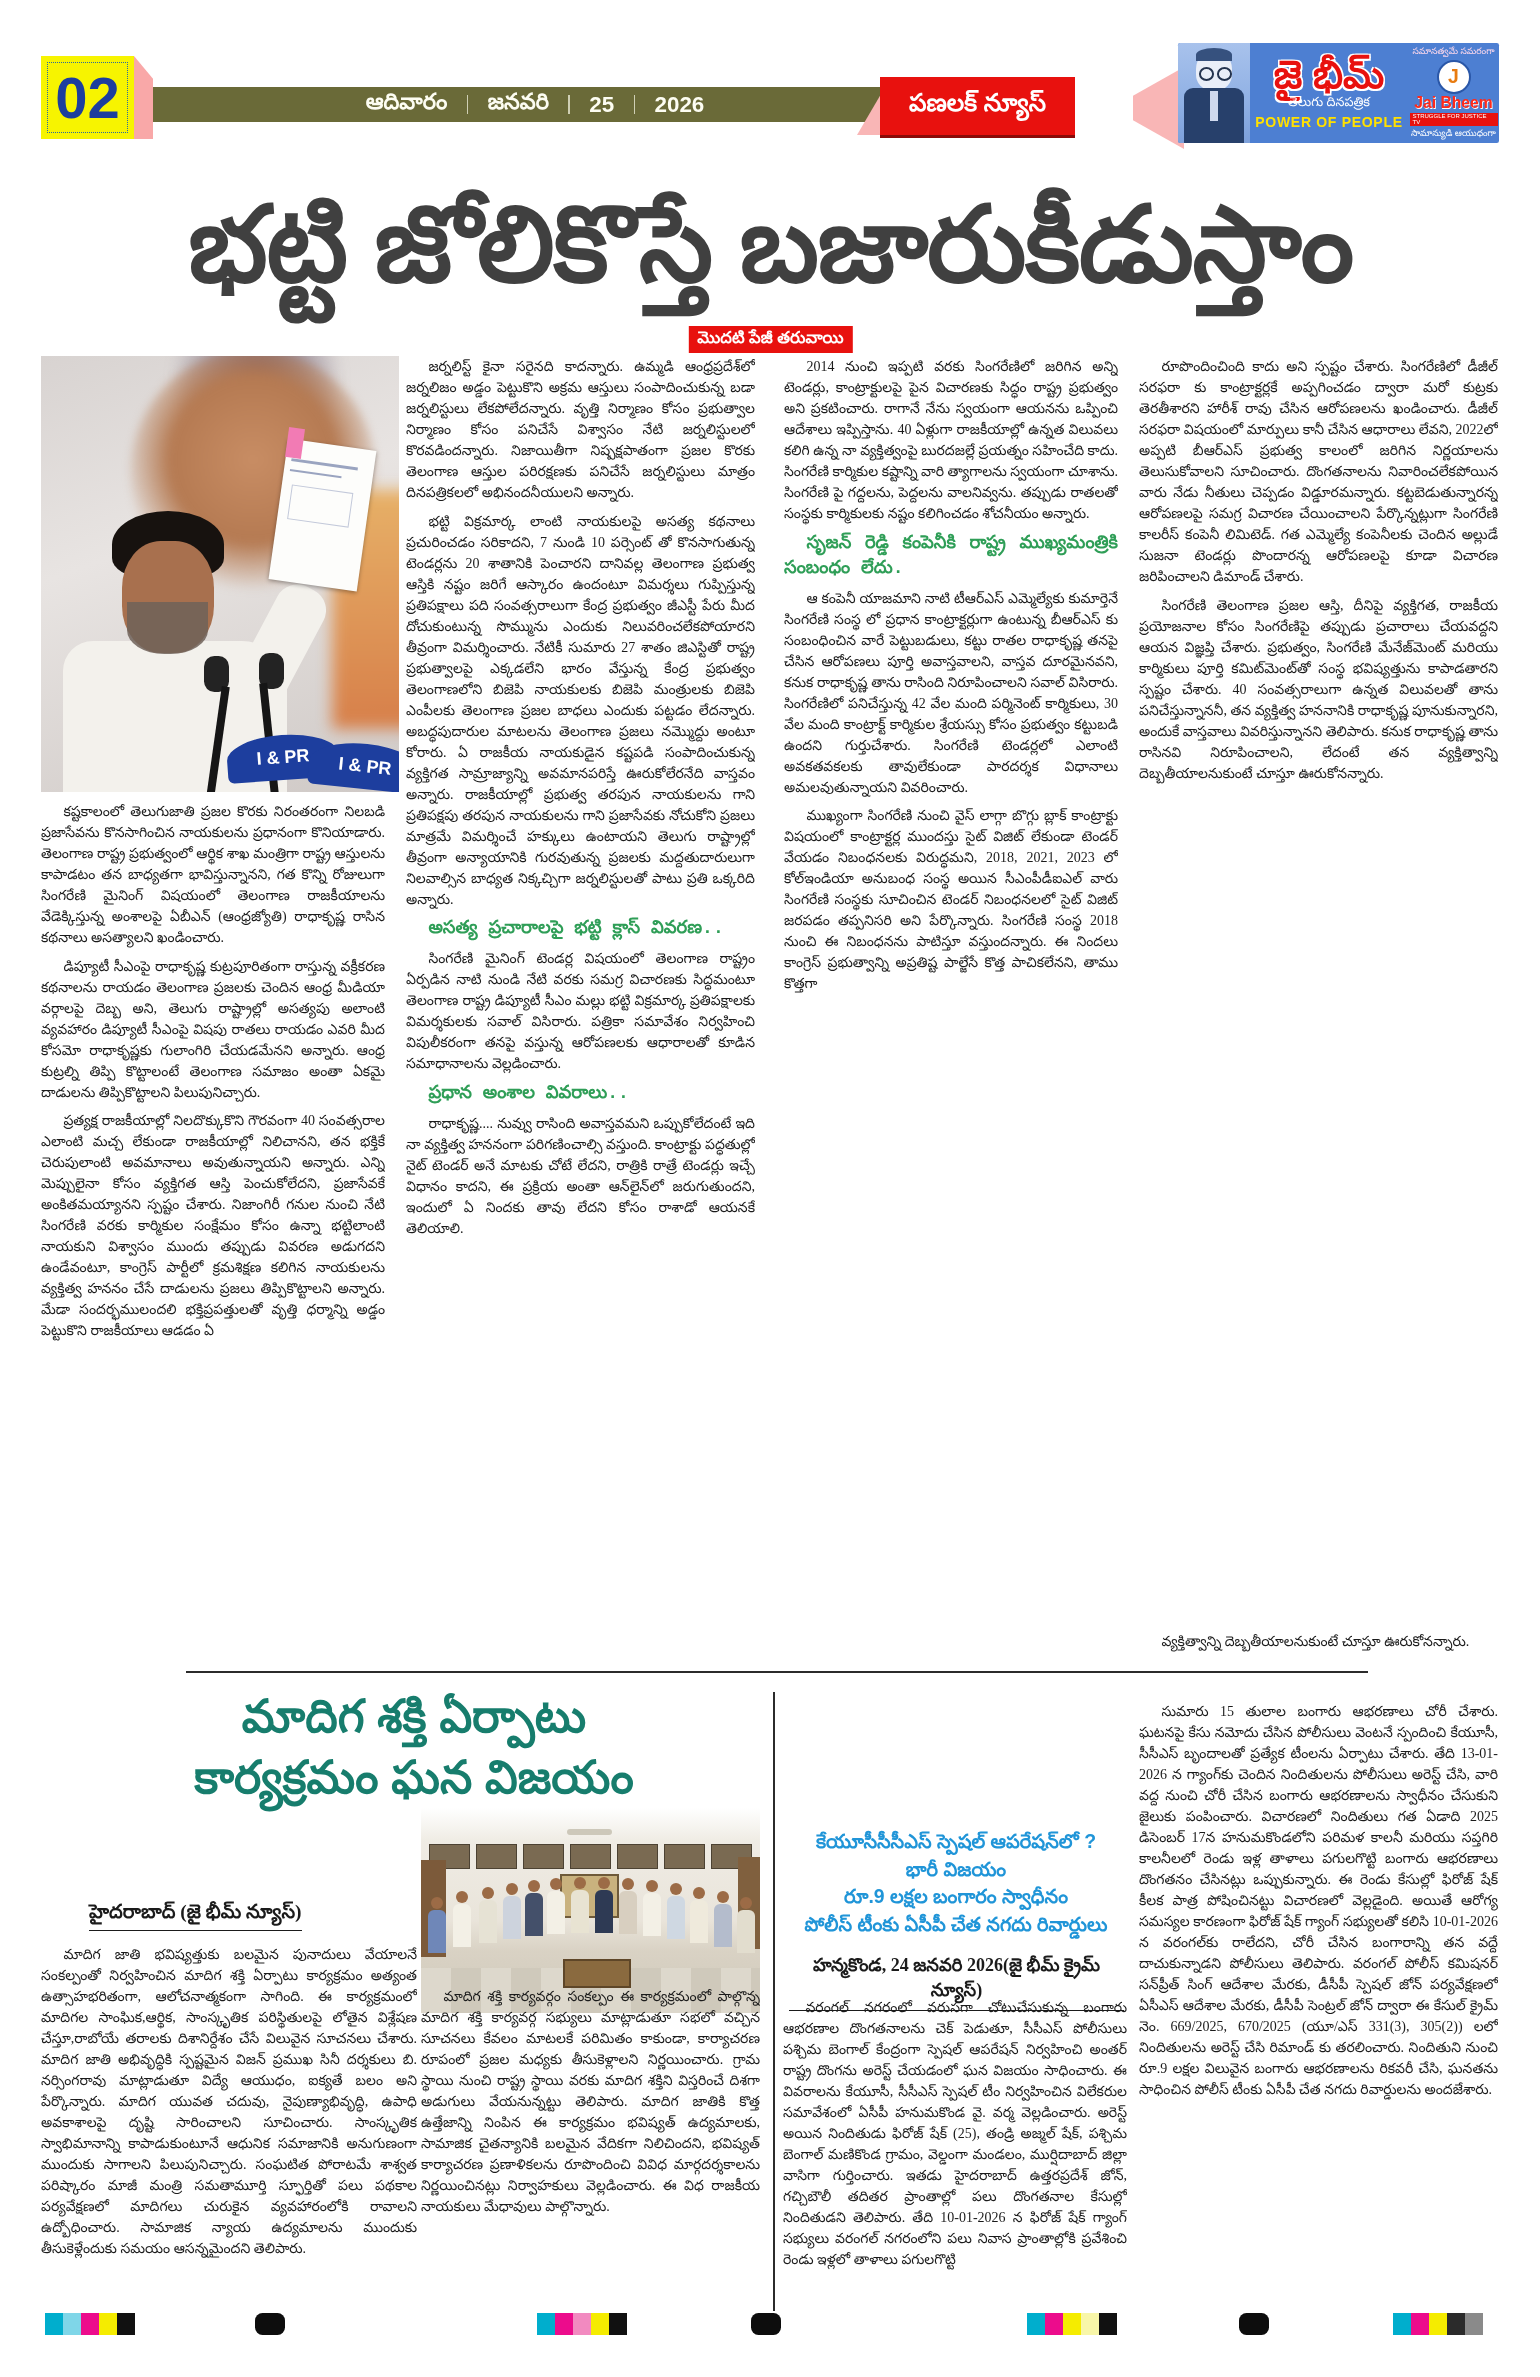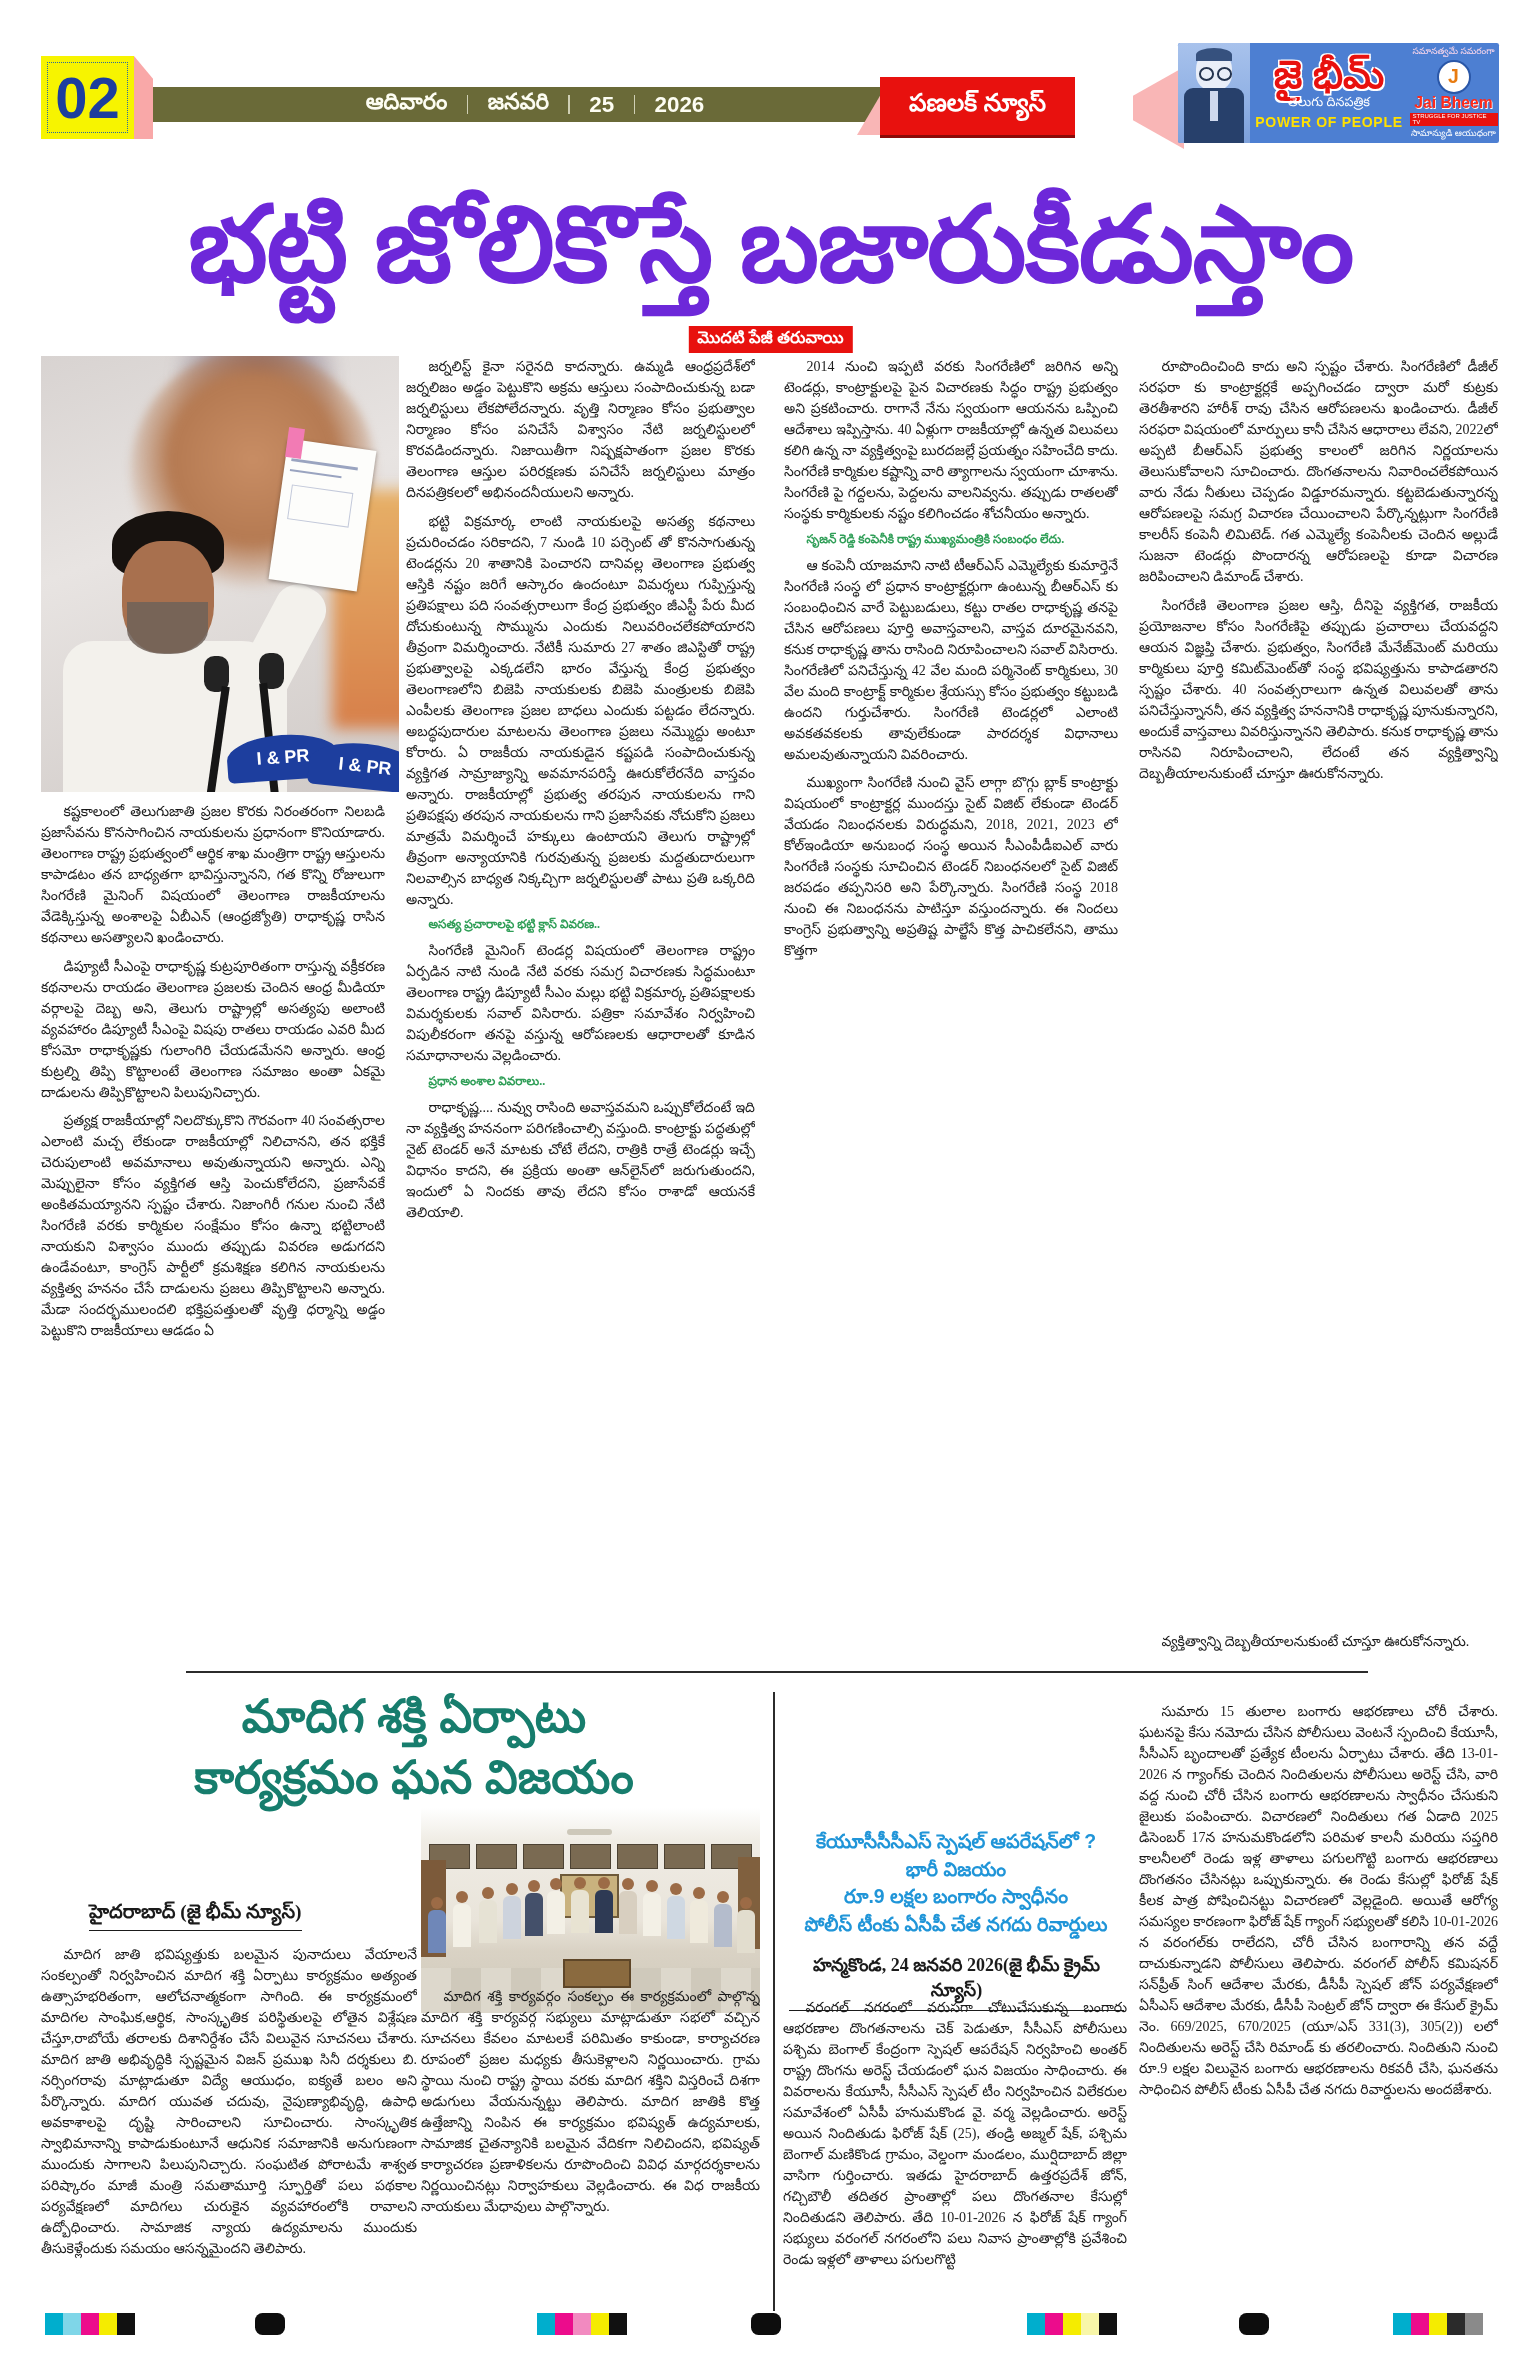--- a/index.html
+++ b/index.html
@@ -50,7 +50,7 @@
   .mast-br{color:#ffffff;font-size:9px;font-family:"Liberation Sans",sans-serif;}
 
   
-  .lead-headline{left:30px;top:177px;width:1481px;text-align:center;color:#6d28d9;
+  .lead-headline{left:30px;top:177px;width:1481px;text-align:center;color:#404040;
                  font-family:"Liberation Sans",sans-serif;font-weight:800;font-size:106px;line-height:1.28;letter-spacing:-1.5px;}
   .cont-tag{left:50%;top:326px;transform:translateX(-50%);background:#e8110e;color:#ffffff;
             font-family:"Liberation Sans",sans-serif;font-weight:bold;font-size:16.4px;padding:2.2px 9px;z-index:5;}

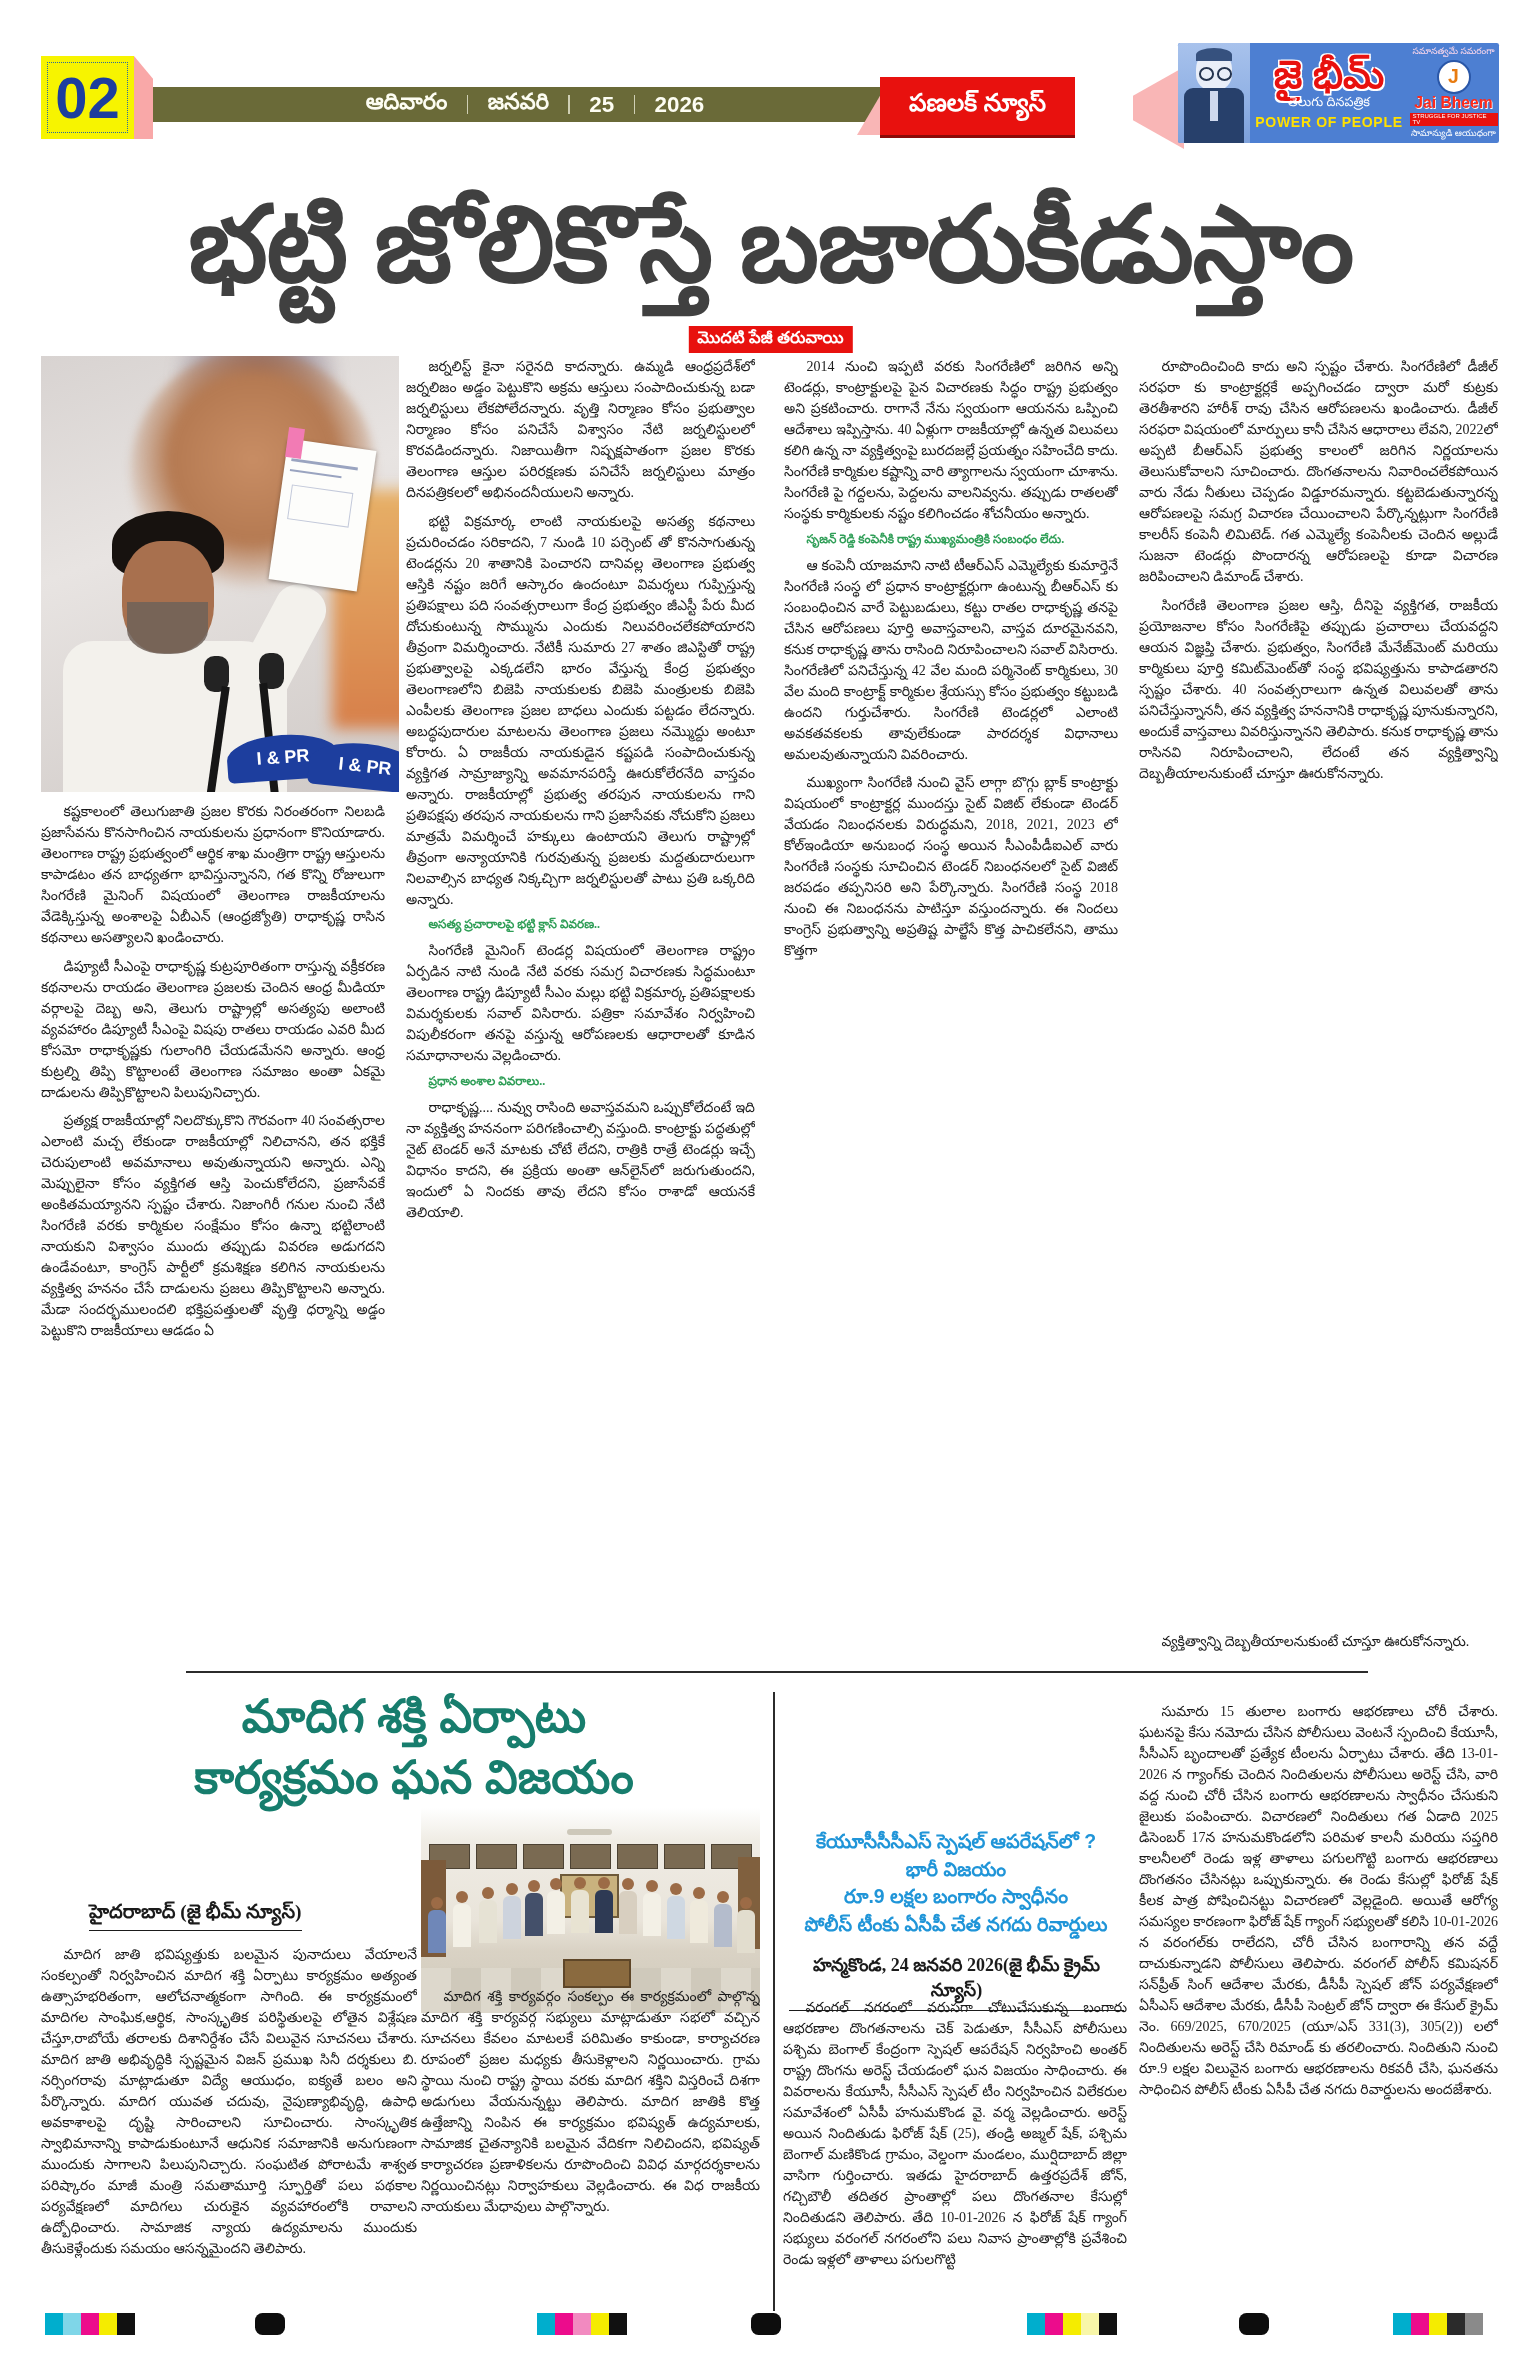--- a/index.html
+++ b/index.html
@@ -58,7 +58,7 @@
   
   .colbox{overflow:hidden;text-align:justify;}
   .colbox p{margin:0 0 7.5px 0;font-size:14px;line-height:1.5;text-indent:22.4px;}
-  .colbox .subhead{color:#2f9e57;font-weight:bold;font-size:12px;margin:7.5px 0 6px 0;text-indent:22.4px;}
+  .colbox .subhead{color:#2f9e57;font-weight:bold;font-size:18px;margin:7.5px 0 6px 0;text-indent:22.4px;font-family:Liberation Mono, monospace;}
   .col1{left:41px;top:801px;width:344px;height:865px;}
   .col2{left:406px;top:356px;width:349px;height:1310px;}
   .col3{left:784px;top:356px;width:334px;height:1310px;}

